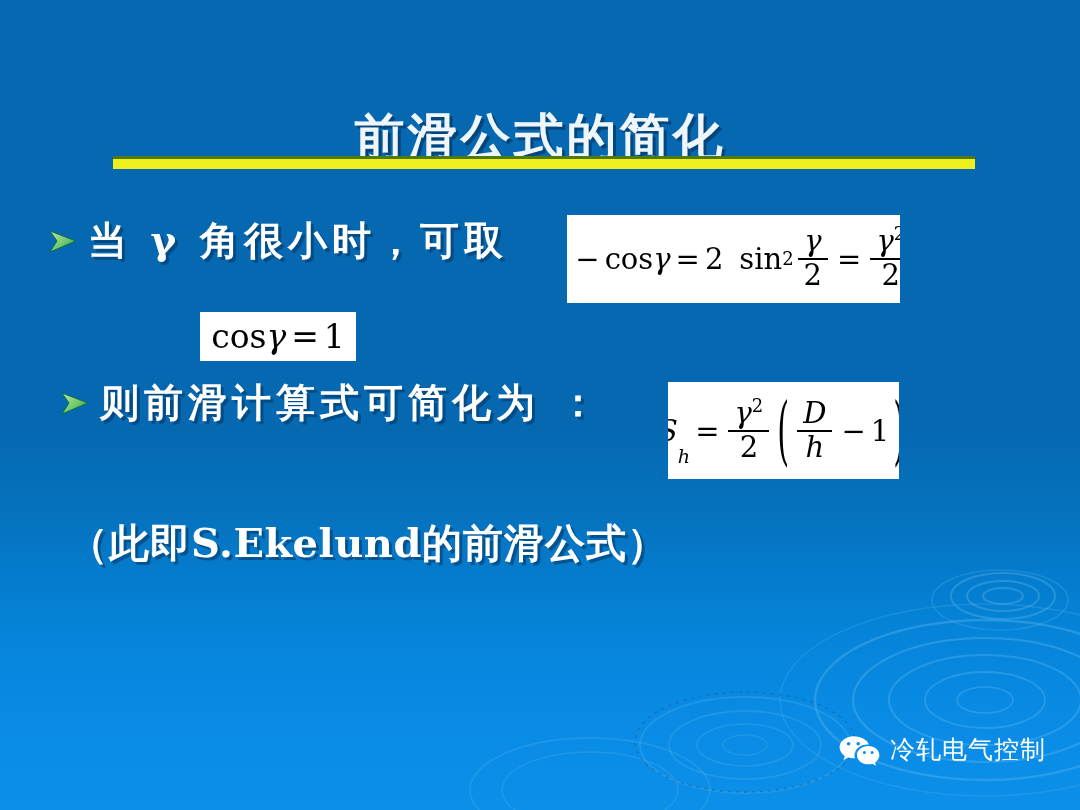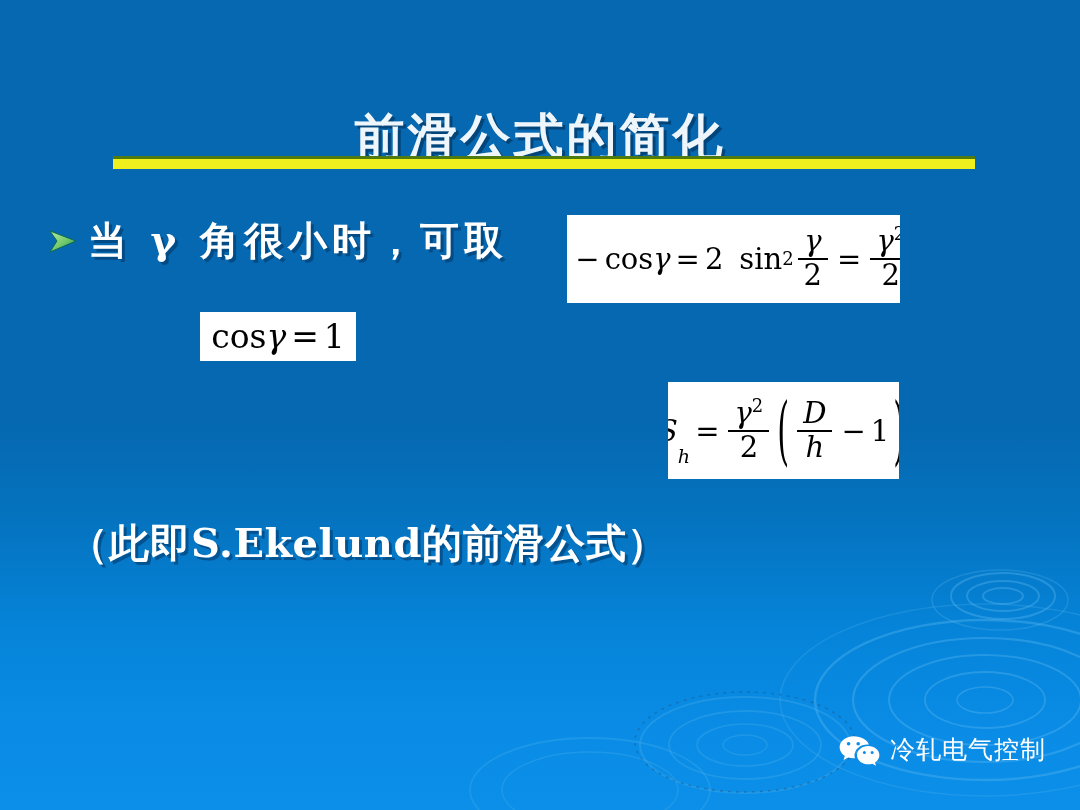--- a/index.html
+++ b/index.html
@@ -213,6 +213,21 @@
     <span class="bullet-text">当 γ 角很小时，可取</span>
   </div>
 
+  <div class="bullet-row" id="bullet2">
+    <span class="bullet-marker">
+      <svg width="34" height="34" viewBox="0 0 34 34" xmlns="http://www.w3.org/2000/svg">
+        <defs>
+          <linearGradient id="arrGrad2" x1="0" y1="0" x2="1" y2="1">
+            <stop offset="0%" stop-color="#bfe8a8"></stop>
+            <stop offset="55%" stop-color="#6fc86a"></stop>
+            <stop offset="100%" stop-color="#1d8d62"></stop>
+          </linearGradient>
+        </defs>
+        <path d="M4 7 L30 17 L4 28 L11 17 Z" fill="url(#arrGrad2)" stroke="#0f6b4a" stroke-width="1"></path>
+      </svg>
+    </span>
+    <span class="bullet-text">则前滑计算式可简化为 ：</span>
+  </div>
 
   <div class="formula-box" id="formula1">
     <span class="math f1">

